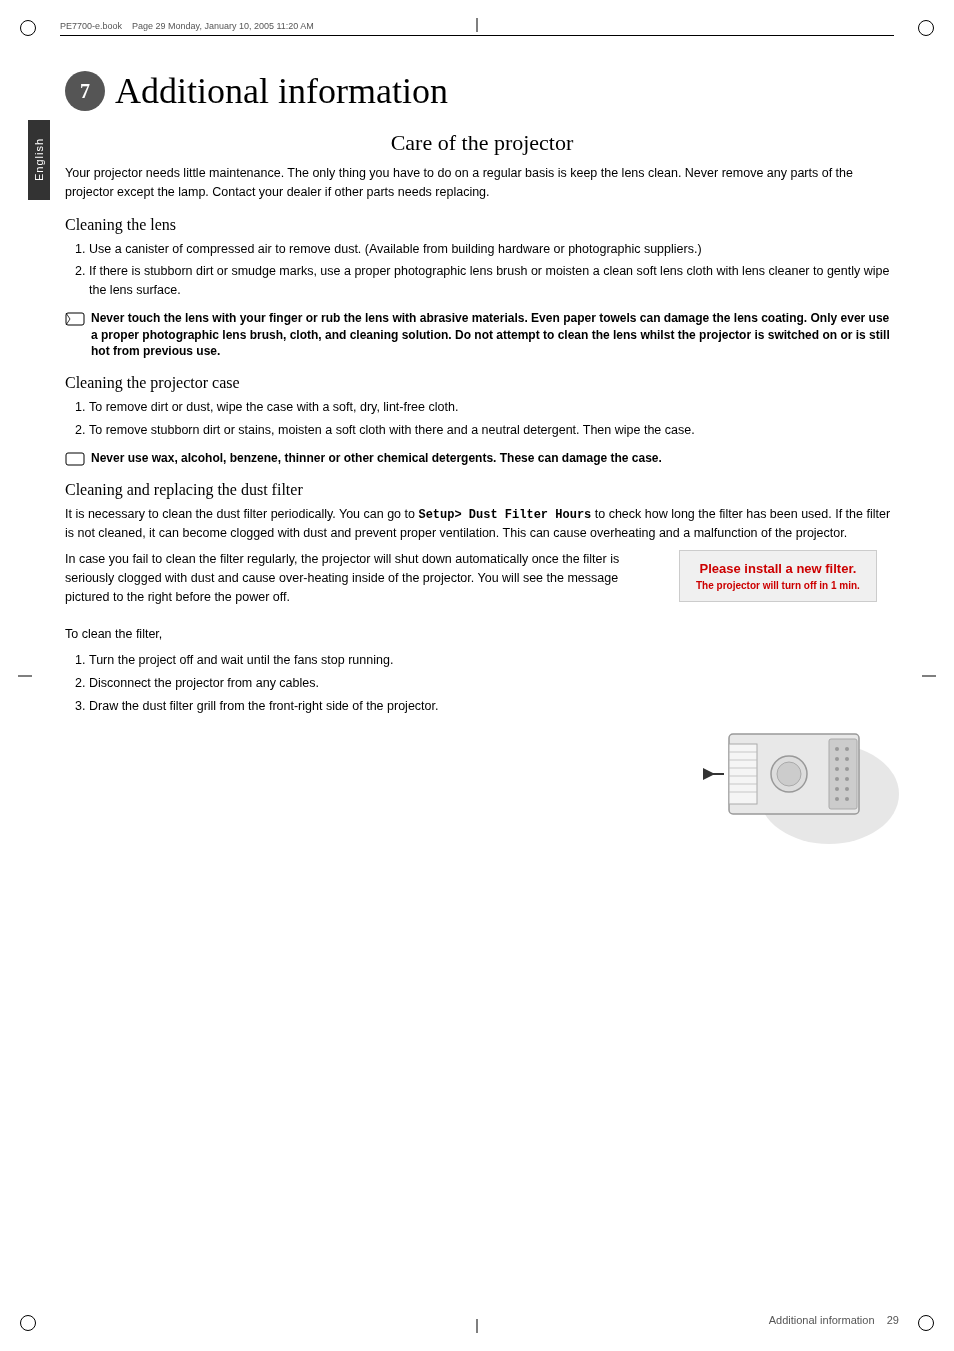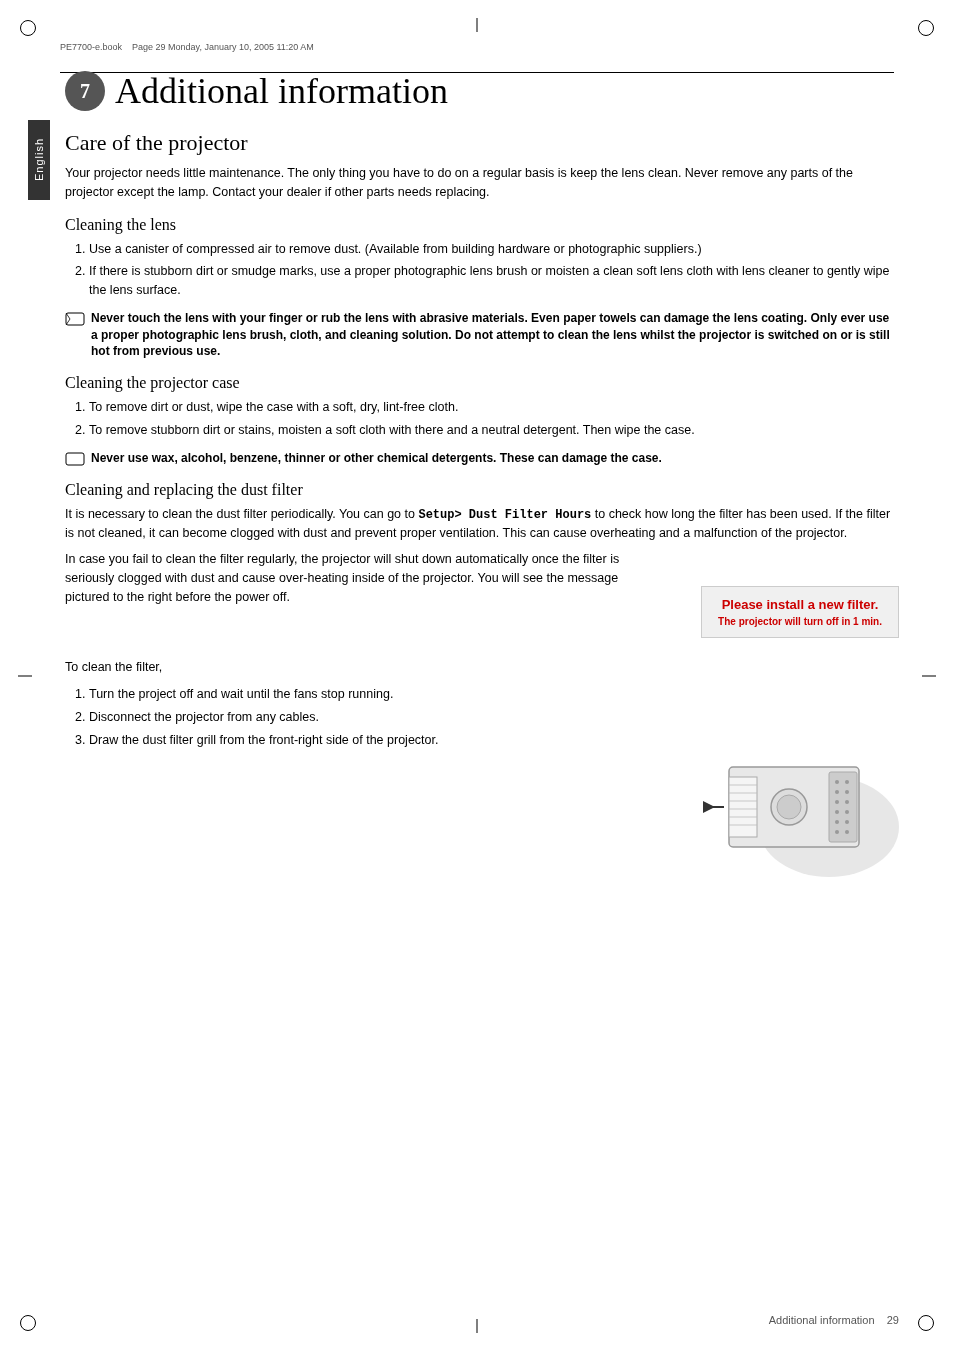--- a/index.html
+++ b/index.html
@@ -66,7 +66,7 @@
     
     .header-line {
       position: absolute;
-      top: 42px;
+      top: 21px;
       left: 60px;
       right: 60px;
       display: flex;
@@ -75,7 +75,7 @@
       font-family: Arial, sans-serif;
       color: #555;
       border-bottom: 1px solid #000;
-      padding-bottom: 20px;
+      padding-bottom: 4px;
     }
     .header-line .left-info { flex: 1; }
 

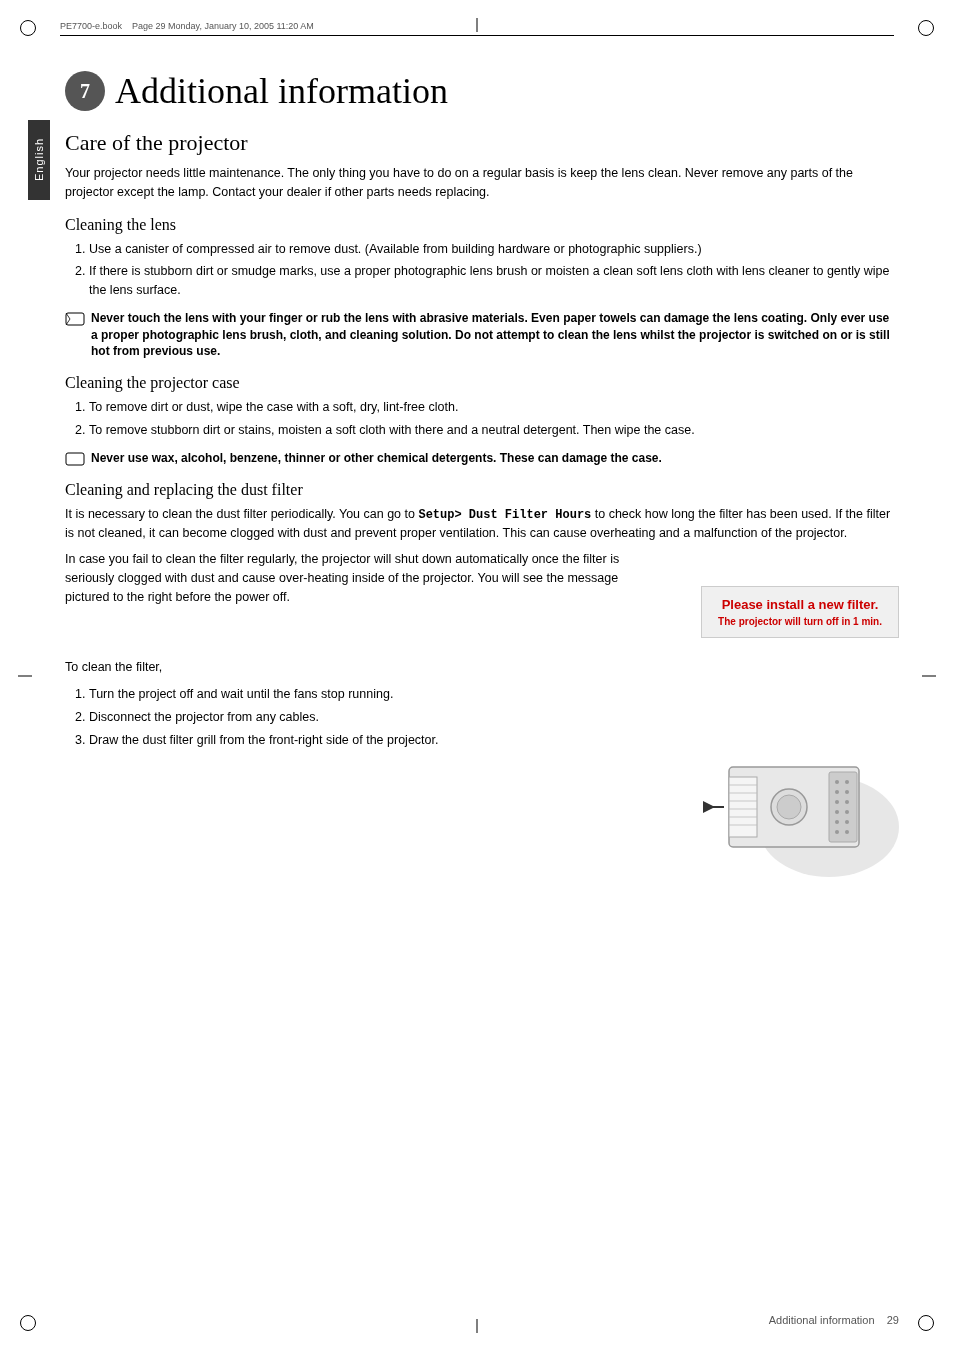--- a/index.html
+++ b/index.html
@@ -123,6 +123,7 @@
       font-family: Georgia, serif;
       margin-bottom: 8px;
       margin-top: 16px;
+      text-align: center;
     }
 
     h3 {

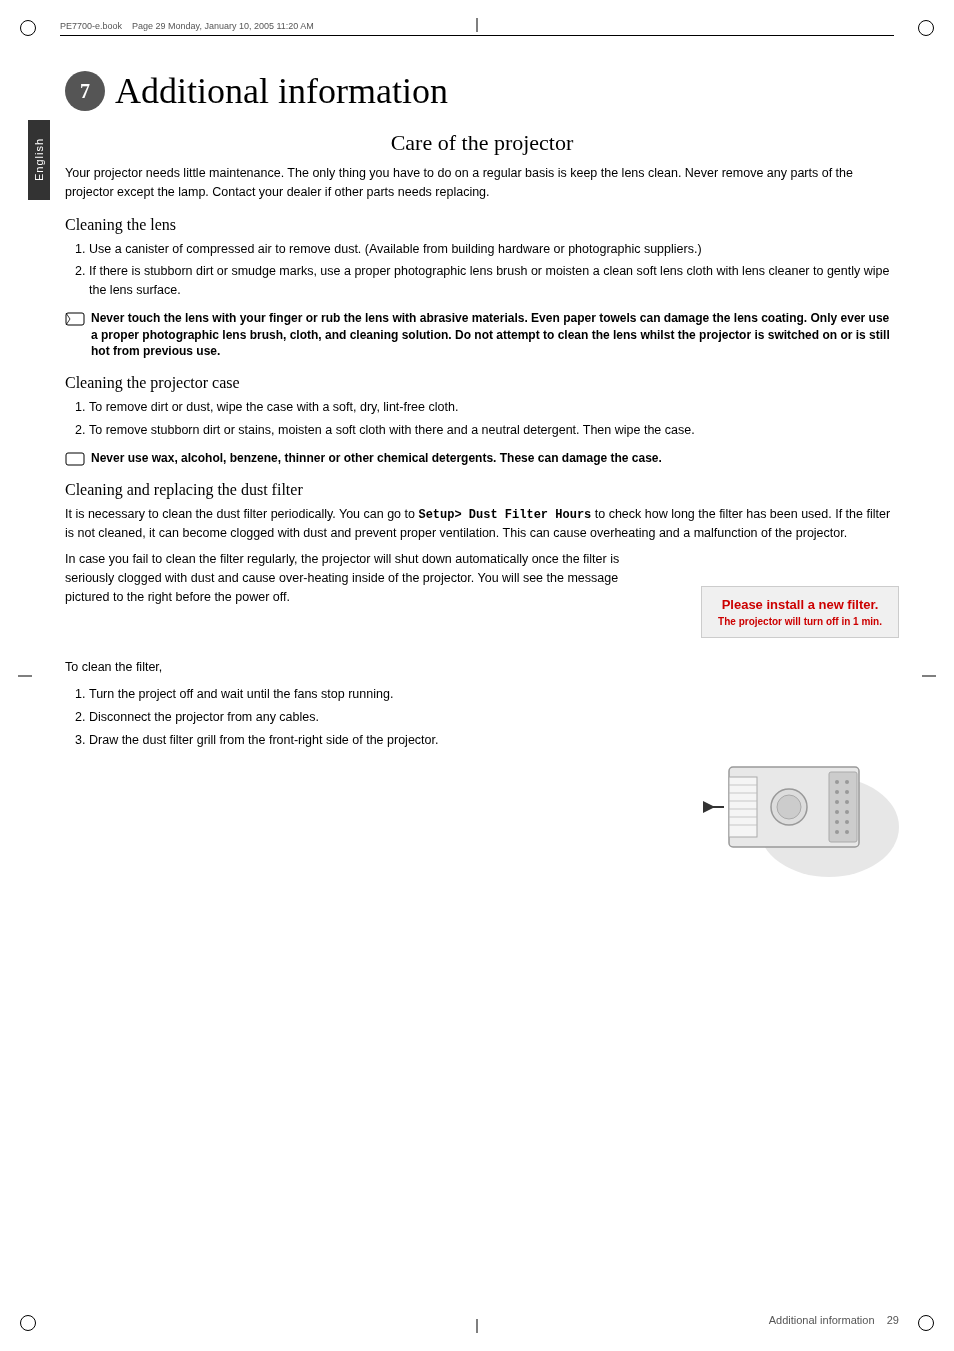--- a/index.html
+++ b/index.html
@@ -190,8 +190,7 @@
       flex-shrink: 0;
       display: flex;
       flex-direction: column;
-      align-items: flex-end;
-      margin-top: 36px;
+      align-items: flex-start;
     }
 
     .message-box {

